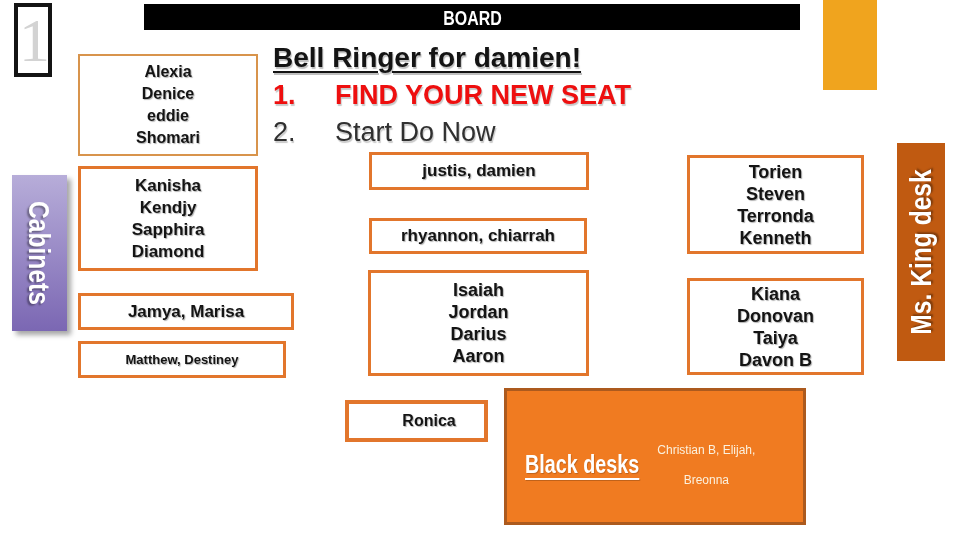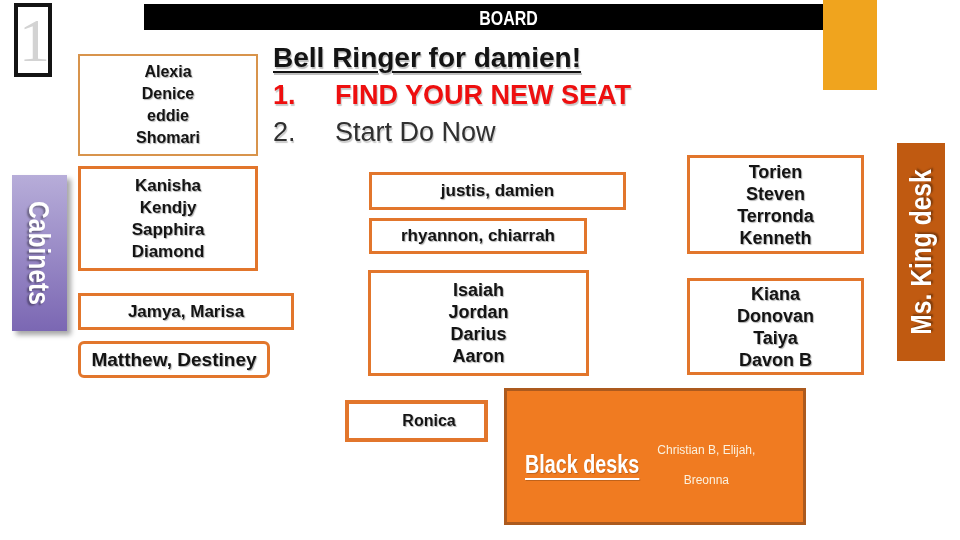--- a/index.html
+++ b/index.html
@@ -16,7 +16,7 @@
 
   
   .board-bar { position:absolute; left:144px; top:4px; width:656px; height:26px;
-          background:#000; display:flex; align-items:center; justify-content:center;padding-left:36px; }
+          background:#000; display:flex; align-items:center; justify-content:center; }
   .board-label { color:#fff; font-weight:bold; font-size:21px; line-height:21px; }
 
   .condensed { display:inline-block; transform:scaleX(0.76); transform-origin:center; }

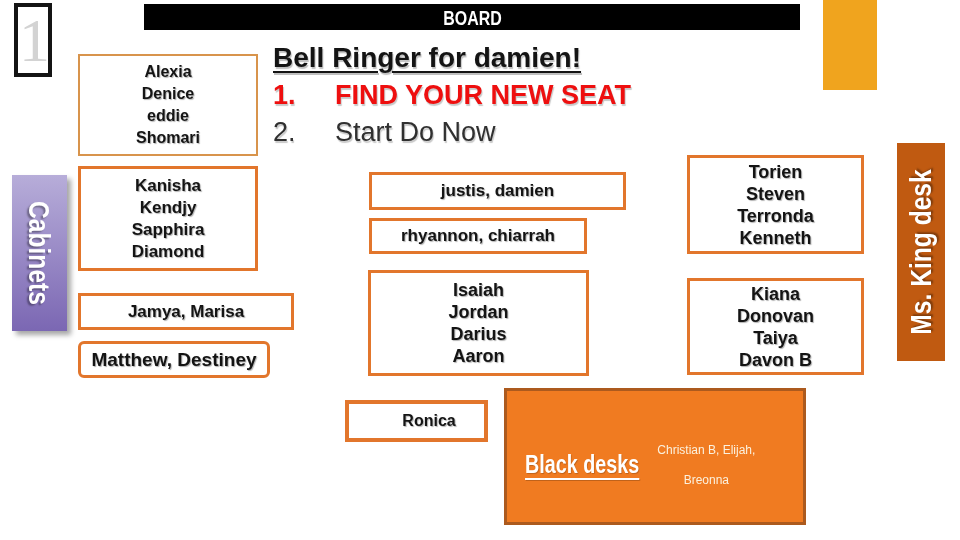--- a/index.html
+++ b/index.html
@@ -59,7 +59,7 @@
   .s-left-group { left:78px; top:166px; width:180px; height:105px; font-size:17px; line-height:22px; }
   .s-left-row1  { left:78px; top:293px; width:216px; height:37px; font-size:17px; }
   .s-left-row2  { left:78px; top:341px; width:192px; height:37px; font-size:19px;border-radius:6px; }
-  .s-mid-row1   { left:369px; top:172px; width:257px; height:38px; font-size:17px; }
+  .s-mid-row1   { left:369px; top:152px; width:220px; height:38px; font-size:17px; }
   .s-mid-row2   { left:369px; top:218px; width:218px; height:36px; font-size:17px; }
   .s-mid-group  { left:368px; top:270px; width:221px; height:106px; font-size:18px; line-height:22px; }
   .s-right-group1 { left:687px; top:155px; width:177px; height:99px; font-size:18px; line-height:22px; }

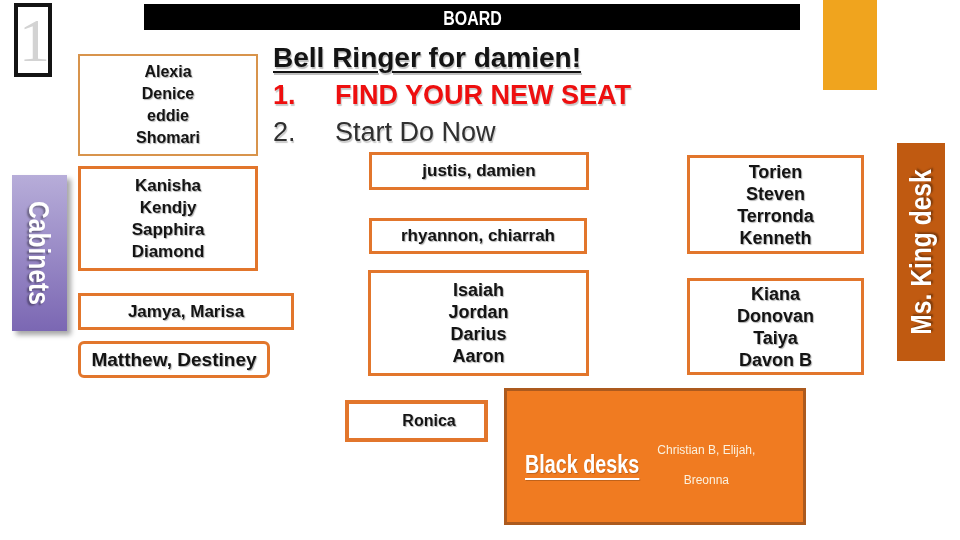--- a/index.html
+++ b/index.html
@@ -58,7 +58,7 @@
           font-size:16px; line-height:22px; }
   .s-left-group { left:78px; top:166px; width:180px; height:105px; font-size:17px; line-height:22px; }
   .s-left-row1  { left:78px; top:293px; width:216px; height:37px; font-size:17px; }
-  .s-left-row2  { left:78px; top:341px; width:192px; height:37px; font-size:19px;border-radius:6px; }
+  .s-left-row2  { left:78px; top:341px; width:208px; height:37px; font-size:13px; }
   .s-mid-row1   { left:369px; top:152px; width:220px; height:38px; font-size:17px; }
   .s-mid-row2   { left:369px; top:218px; width:218px; height:36px; font-size:17px; }
   .s-mid-group  { left:368px; top:270px; width:221px; height:106px; font-size:18px; line-height:22px; }

